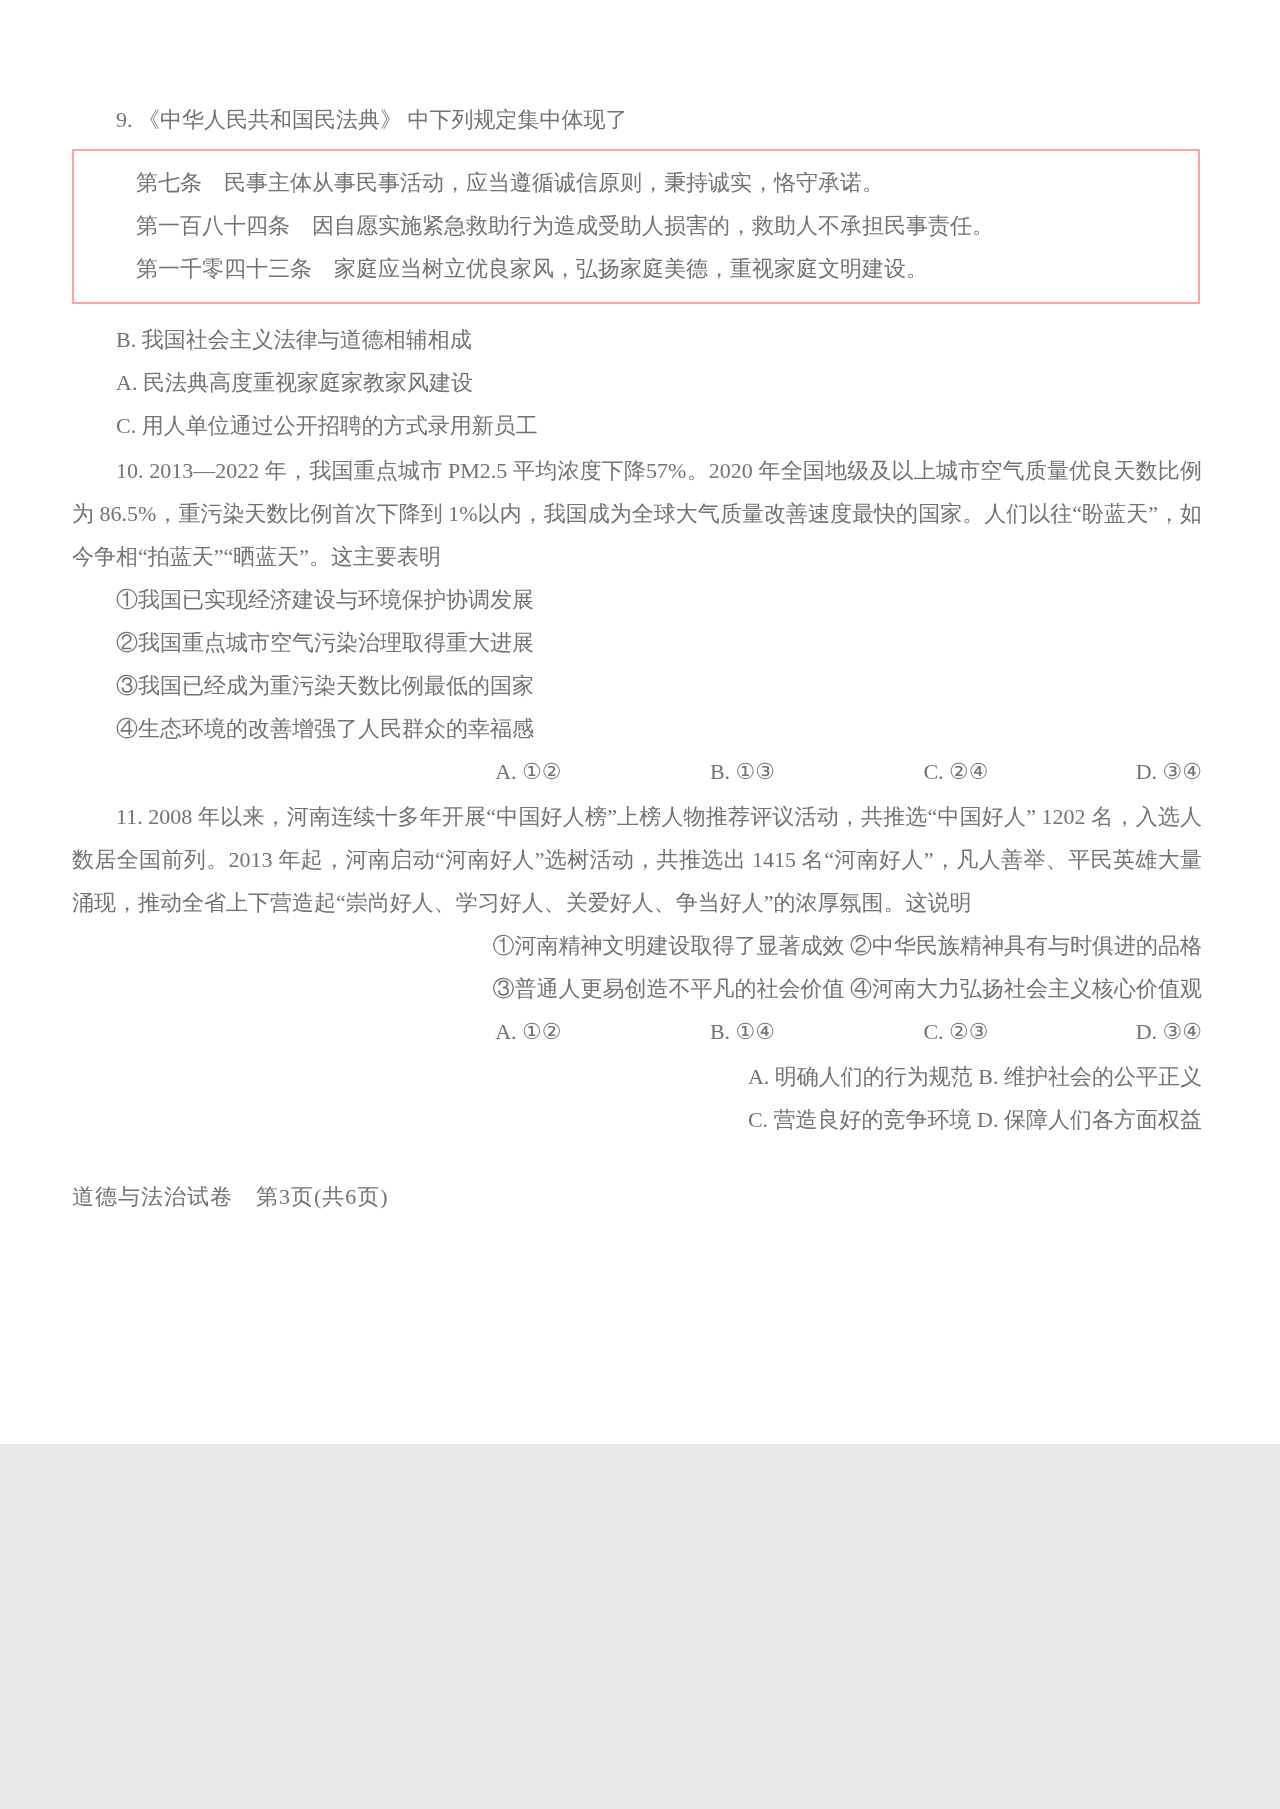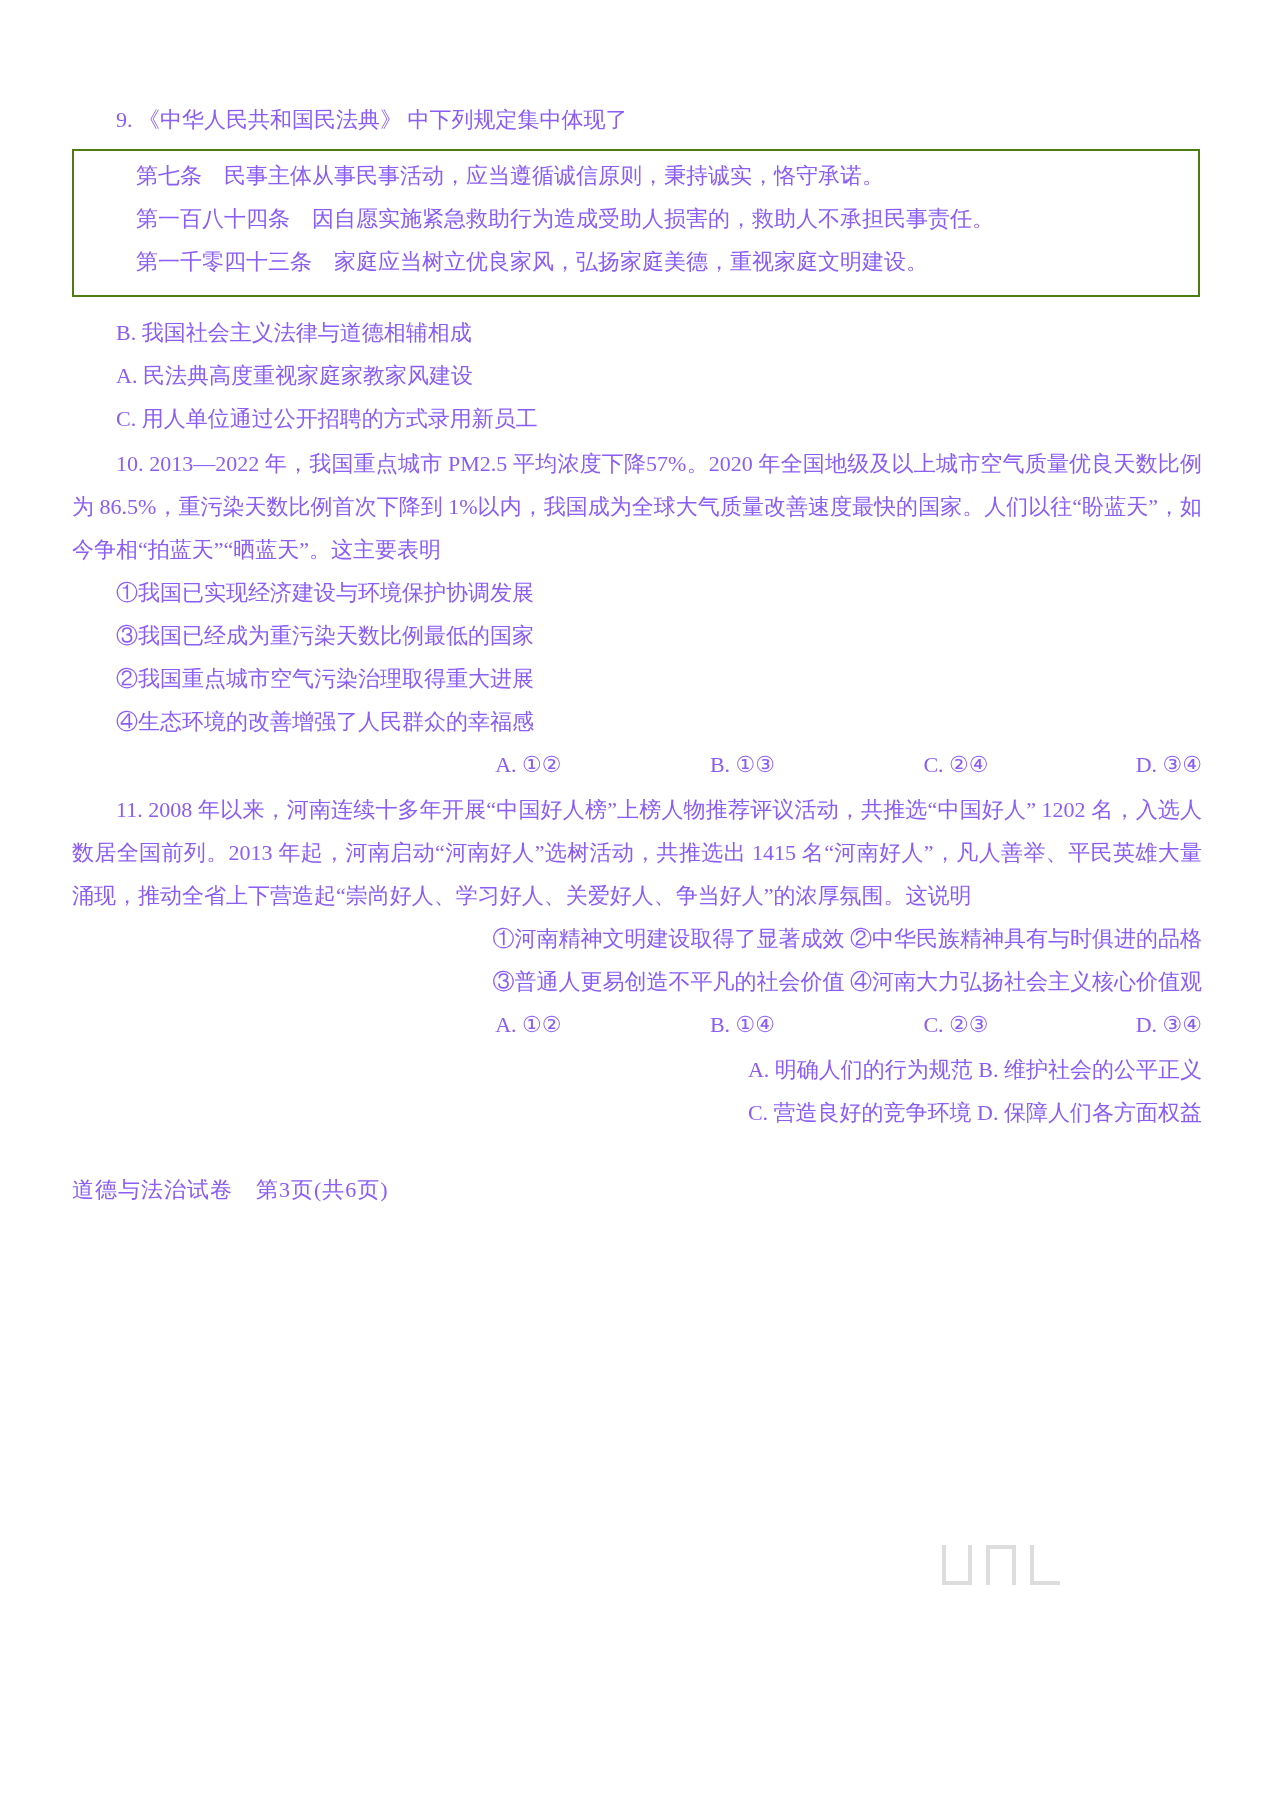--- a/index.html
+++ b/index.html
@@ -7,12 +7,12 @@
   .page {
     position: relative;
     width: 1280px;
-    height: 1809px;
+    height: 1444px;
     margin: 0 auto;
     background: #ffffff;
     box-sizing: border-box;
     padding: 96px 78px 0 72px;
-    color: #8b5cf6;
+    color: #737373;
     font-family: "Liberation Serif", "DejaVu Serif", serif;
     font-size: 22px;
     line-height: 43px;

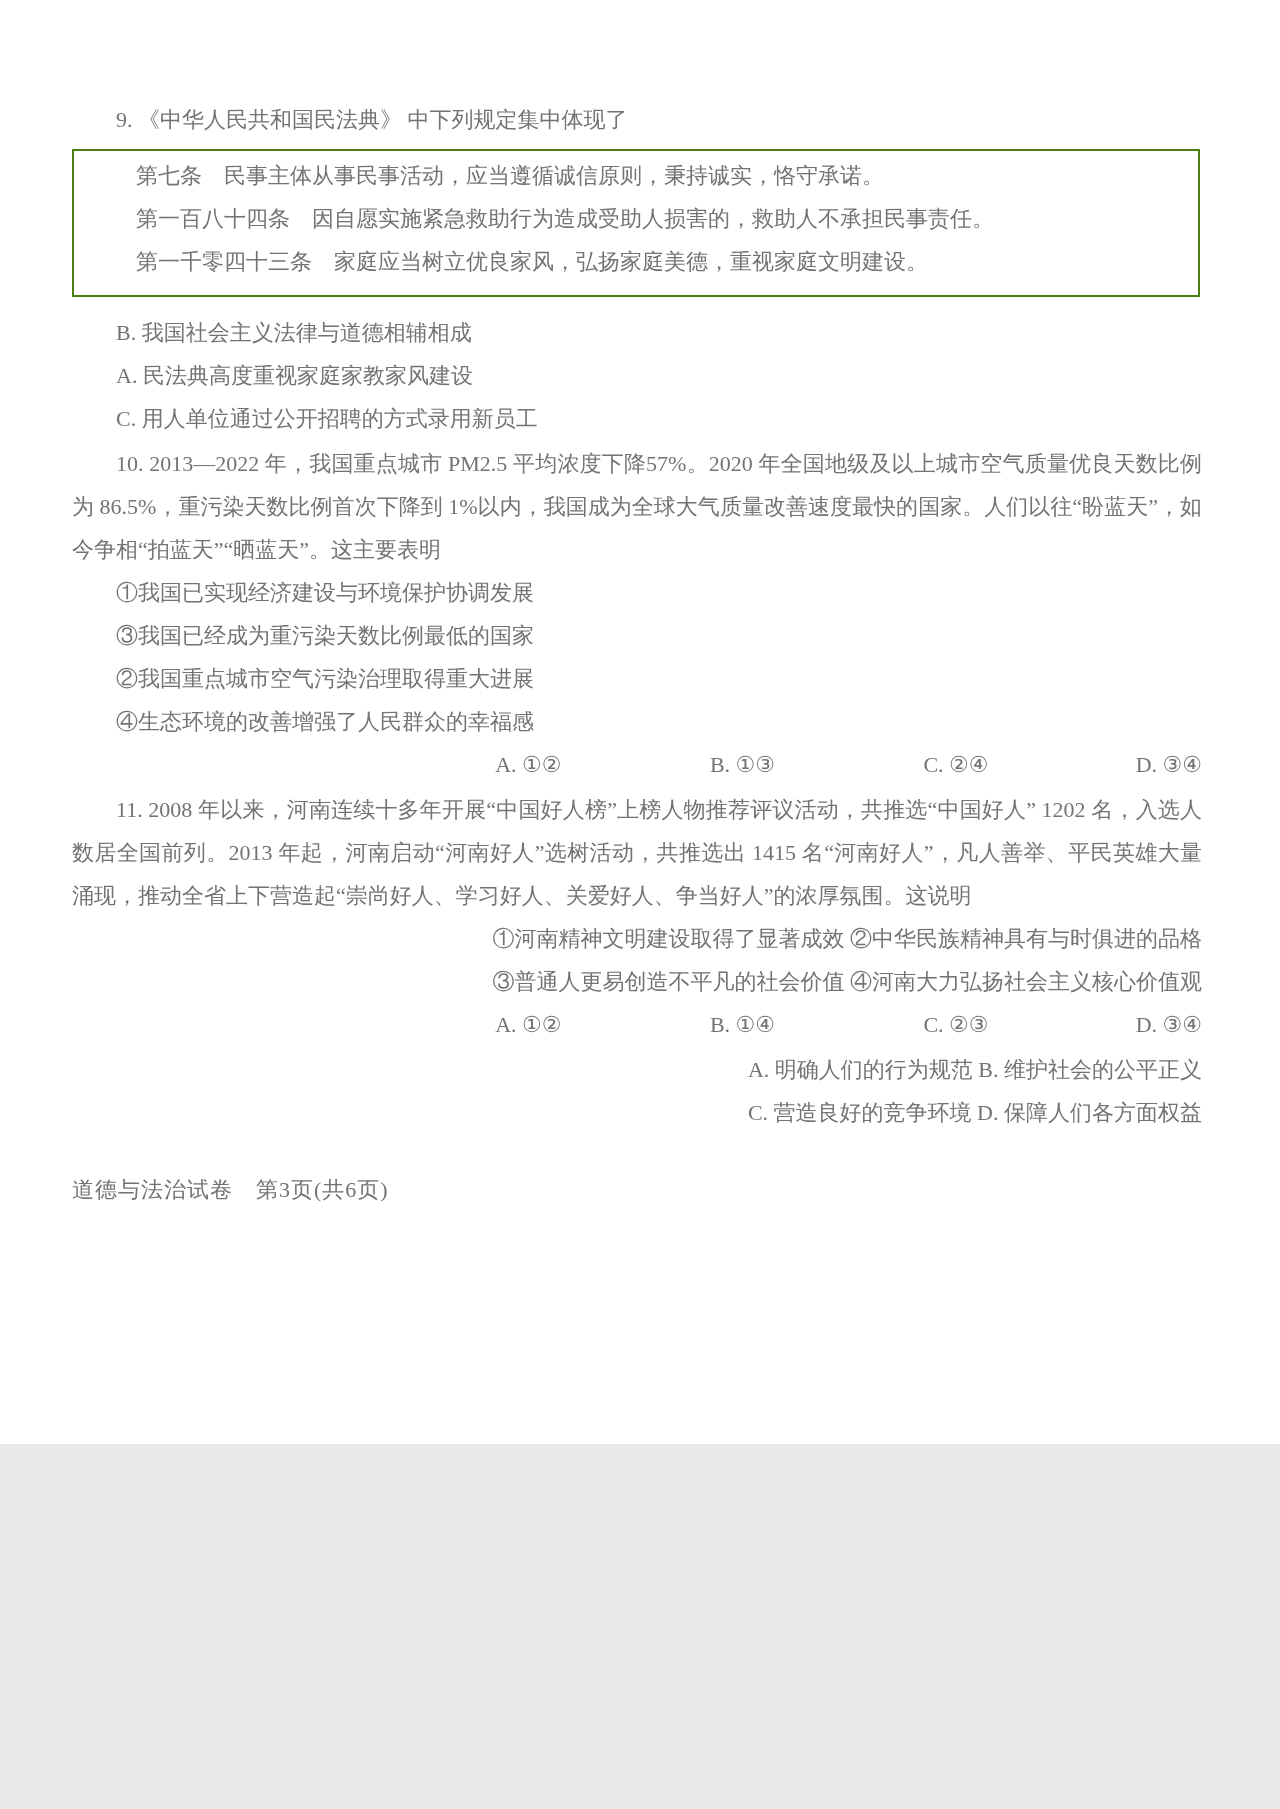--- a/index.html
+++ b/index.html
@@ -24,9 +24,9 @@
     text-align: justify;
   }
   .law-box {
-    border: 2px solid #4d7c0f;
+    border: 2px solid #fca5a5;
     margin: 8px 2px 14px 0;
-    padding: 3px 18px 12px 18px;
+    padding: 10px 18px 12px 18px;
   }
   .law-box p {
     text-indent: 2em;

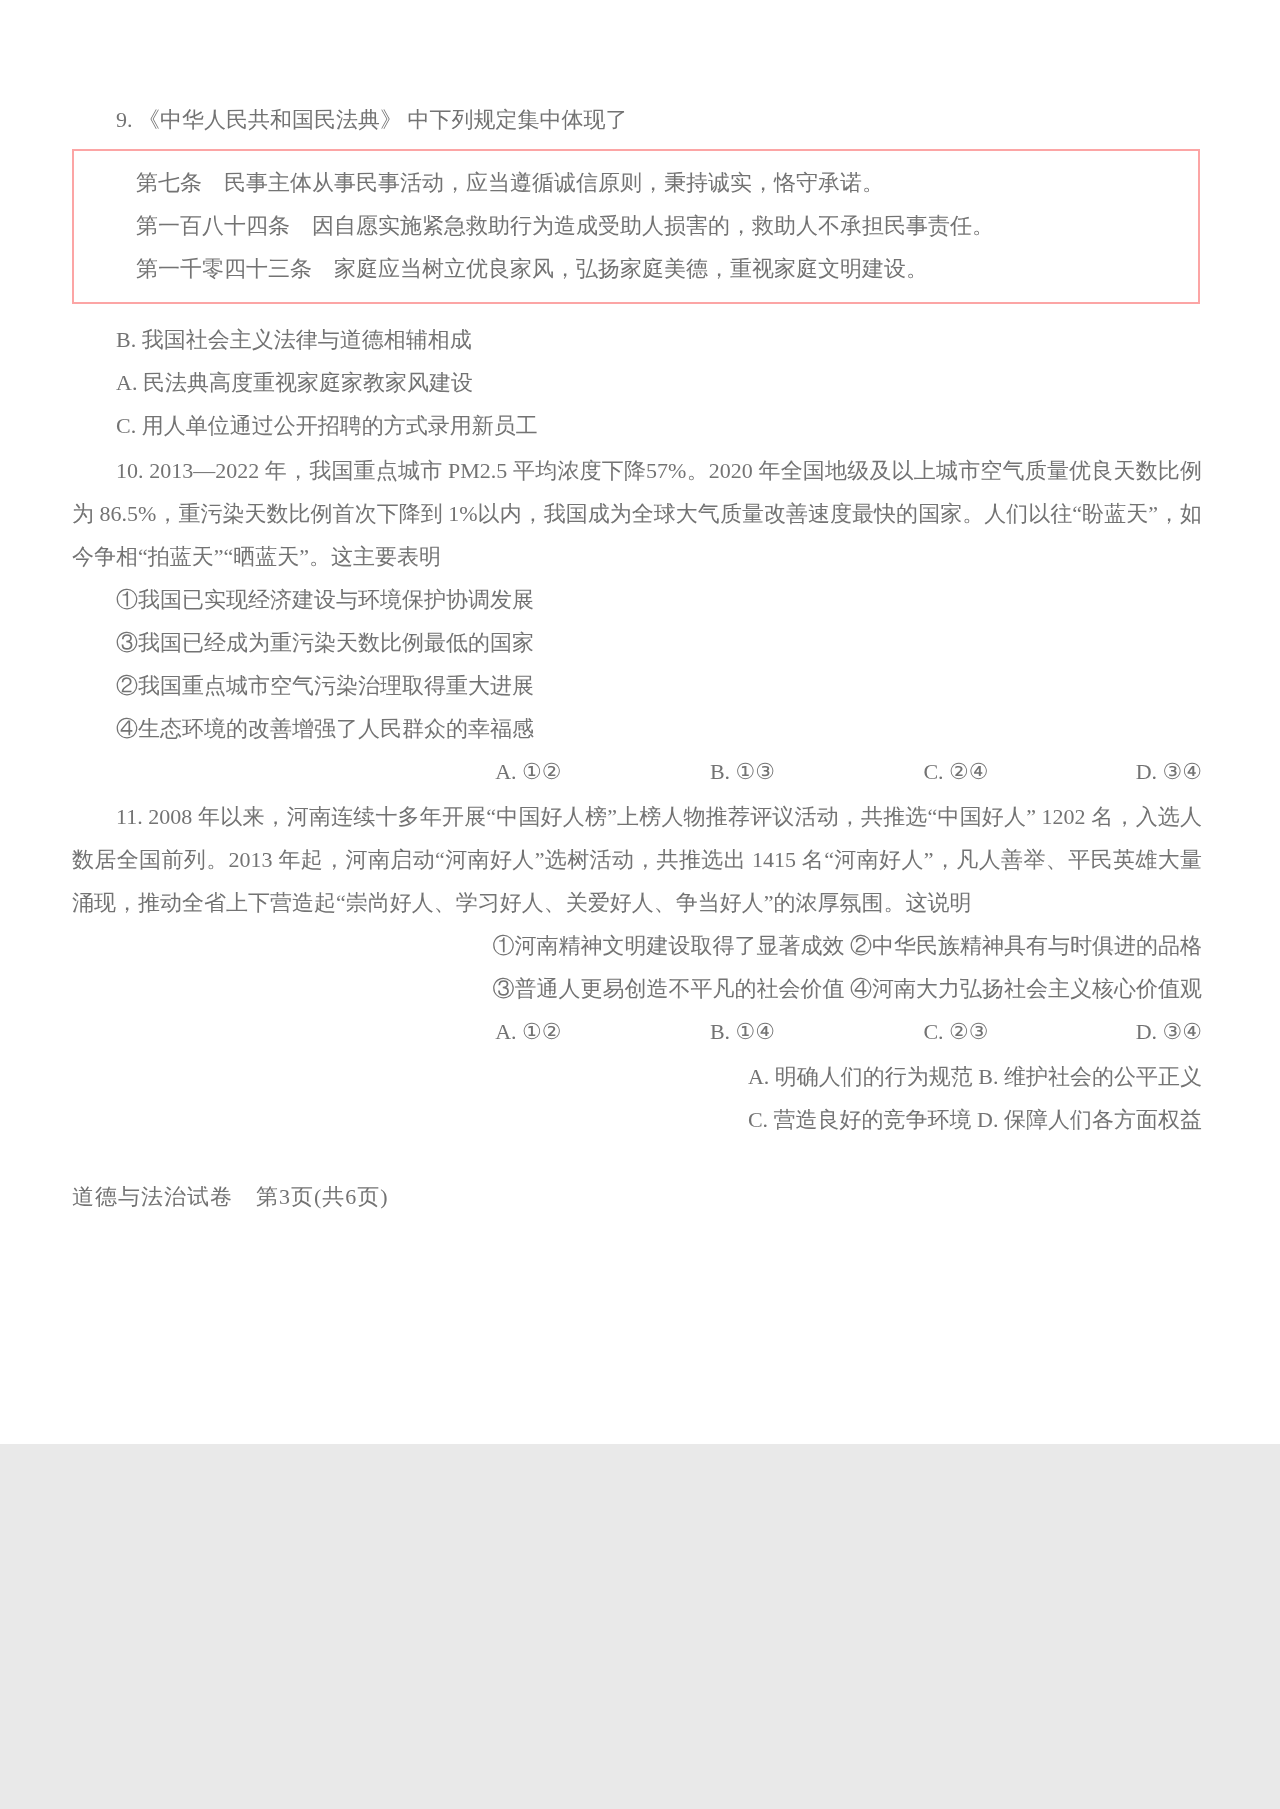--- a/index.html
+++ b/index.html
@@ -102,8 +102,8 @@
 
     <div class="item-list">
       <p>①我国已实现经济建设与环境保护协调发展</p>
+      <p>②我国重点城市空气污染治理取得重大进展</p>
       <p>③我国已经成为重污染天数比例最低的国家</p>
-      <p>②我国重点城市空气污染治理取得重大进展</p>
       <p>④生态环境的改善增强了人民群众的幸福感</p>
     </div>
 

